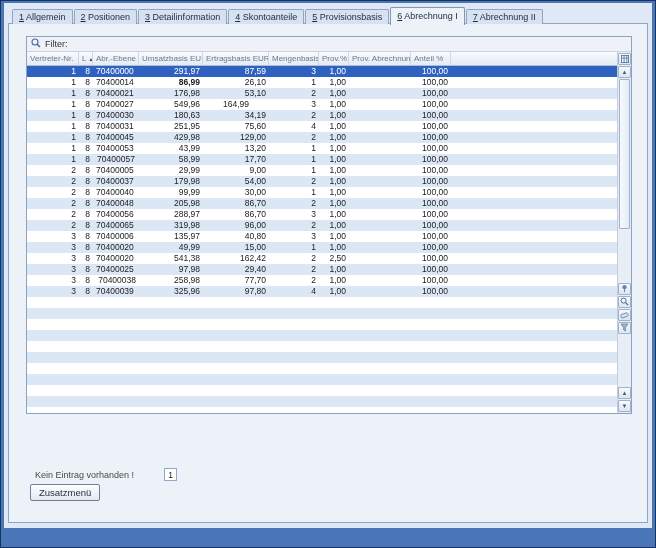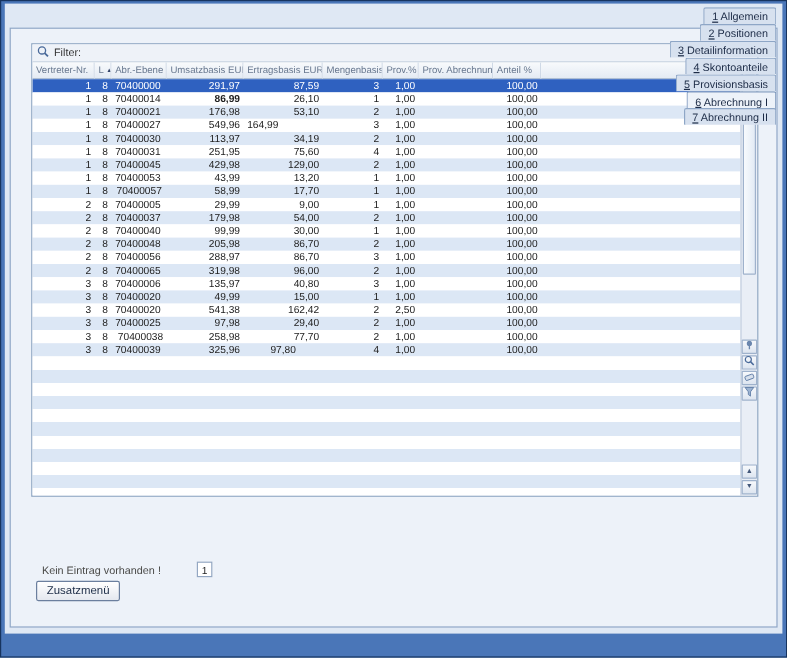--- a/index.html
+++ b/index.html
@@ -33,7 +33,7 @@
   }
 
   
-  .tabstrip { display:flex; align-items:flex-end; height:18px; padding-left:4px; position:relative; z-index:2;flex-direction:column; }
+  .tabstrip { display:flex; align-items:flex-end; height:18px; padding-left:4px; position:relative; z-index:2; }
   .tab {
     font-size:9px; color:#1c2b46; background:#d7e1ef;
     border:1px solid #8ea6c6; border-bottom:none;

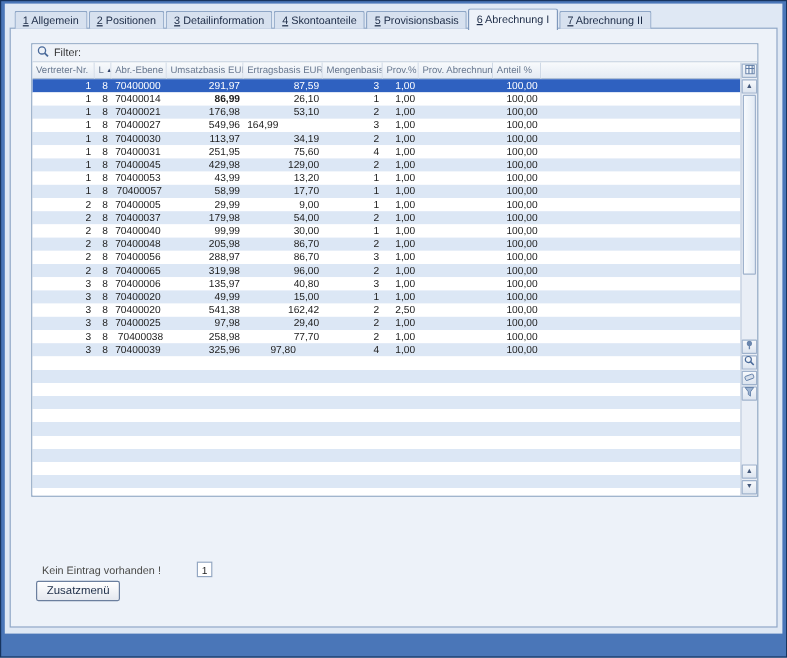--- a/index.html
+++ b/index.html
@@ -233,7 +233,7 @@
                   <div class="cell" style="width: 14px; flex: 0 0 14px; text-align: right;">8</div>
                   <div class="cell" style="width: 46px; flex: 0 0 46px; text-align: left;">70400027</div>
                   <div class="cell" style="width: 64px; flex: 0 0 64px; text-align: right;">549,96</div>
-                  <div class="cell" style="width: 66px; flex: 0 0 66px; text-align: left;">164,99</div>
+                  <div class="cell" style="width: 66px; flex: 0 0 66px; text-align: center;">164,99</div>
                   <div class="cell" style="width: 50px; flex: 0 0 50px; text-align: right;">3</div>
                   <div class="cell" style="width: 30px; flex: 0 0 30px; text-align: right;">1,00</div>
                   <div class="cell" style="width: 62px; flex: 0 0 62px; text-align: right;"></div>

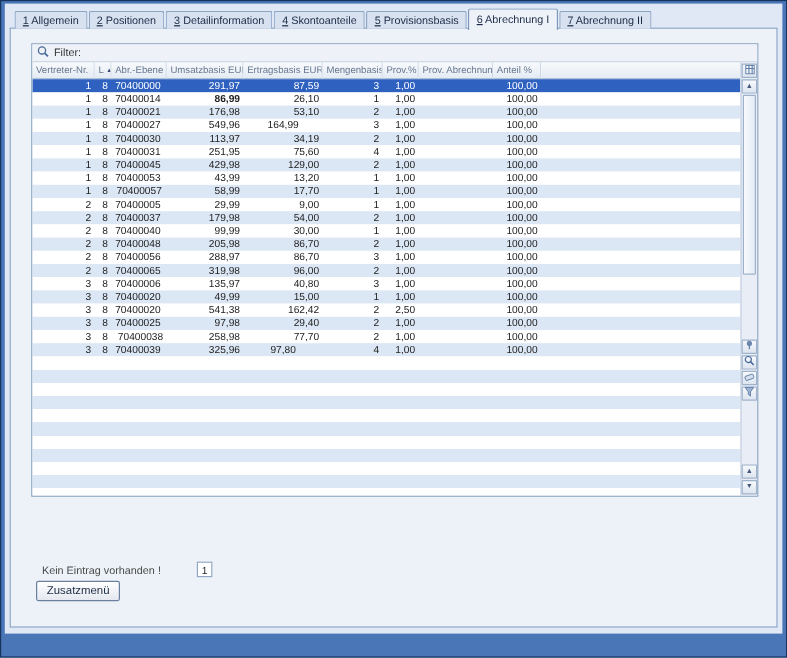--- a/index.html
+++ b/index.html
@@ -244,7 +244,7 @@
                   <div class="cell" style="width: 52px; flex: 0 0 52px; text-align: right;">1</div>
                   <div class="cell" style="width: 14px; flex: 0 0 14px; text-align: right;">8</div>
                   <div class="cell" style="width: 46px; flex: 0 0 46px; text-align: left;">70400030</div>
-                  <div class="cell" style="width: 64px; flex: 0 0 64px; text-align: right;">113,97</div>
+                  <div class="cell" style="width: 64px; flex: 0 0 64px; text-align: right;">180,63</div>
                   <div class="cell" style="width: 66px; flex: 0 0 66px; text-align: right;">34,19</div>
                   <div class="cell" style="width: 50px; flex: 0 0 50px; text-align: right;">2</div>
                   <div class="cell" style="width: 30px; flex: 0 0 30px; text-align: right;">1,00</div>

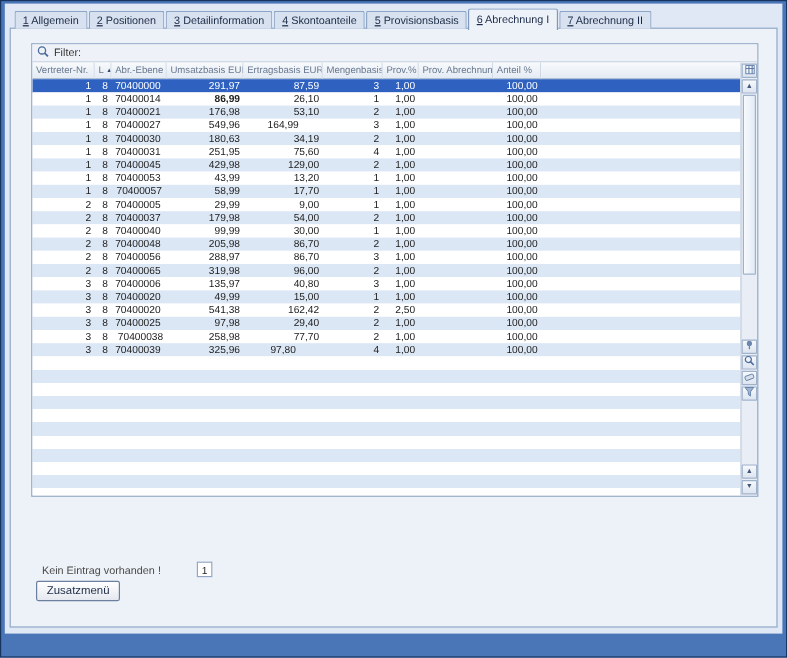--- a/index.html
+++ b/index.html
@@ -437,7 +437,7 @@
                   <div class="cell" style="width: 14px; flex: 0 0 14px; text-align: right;">8</div>
                   <div class="cell" style="width: 46px; flex: 0 0 46px; text-align: left;">70400039</div>
                   <div class="cell" style="width: 64px; flex: 0 0 64px; text-align: right;">325,96</div>
-                  <div class="cell" style="width: 66px; flex: 0 0 66px; text-align: center;">97,80</div>
+                  <div class="cell" style="width: 66px; flex: 0 0 66px; text-align: right;">97,80</div>
                   <div class="cell" style="width: 50px; flex: 0 0 50px; text-align: right;">4</div>
                   <div class="cell" style="width: 30px; flex: 0 0 30px; text-align: right;">1,00</div>
                   <div class="cell" style="width: 62px; flex: 0 0 62px; text-align: right;"></div>

